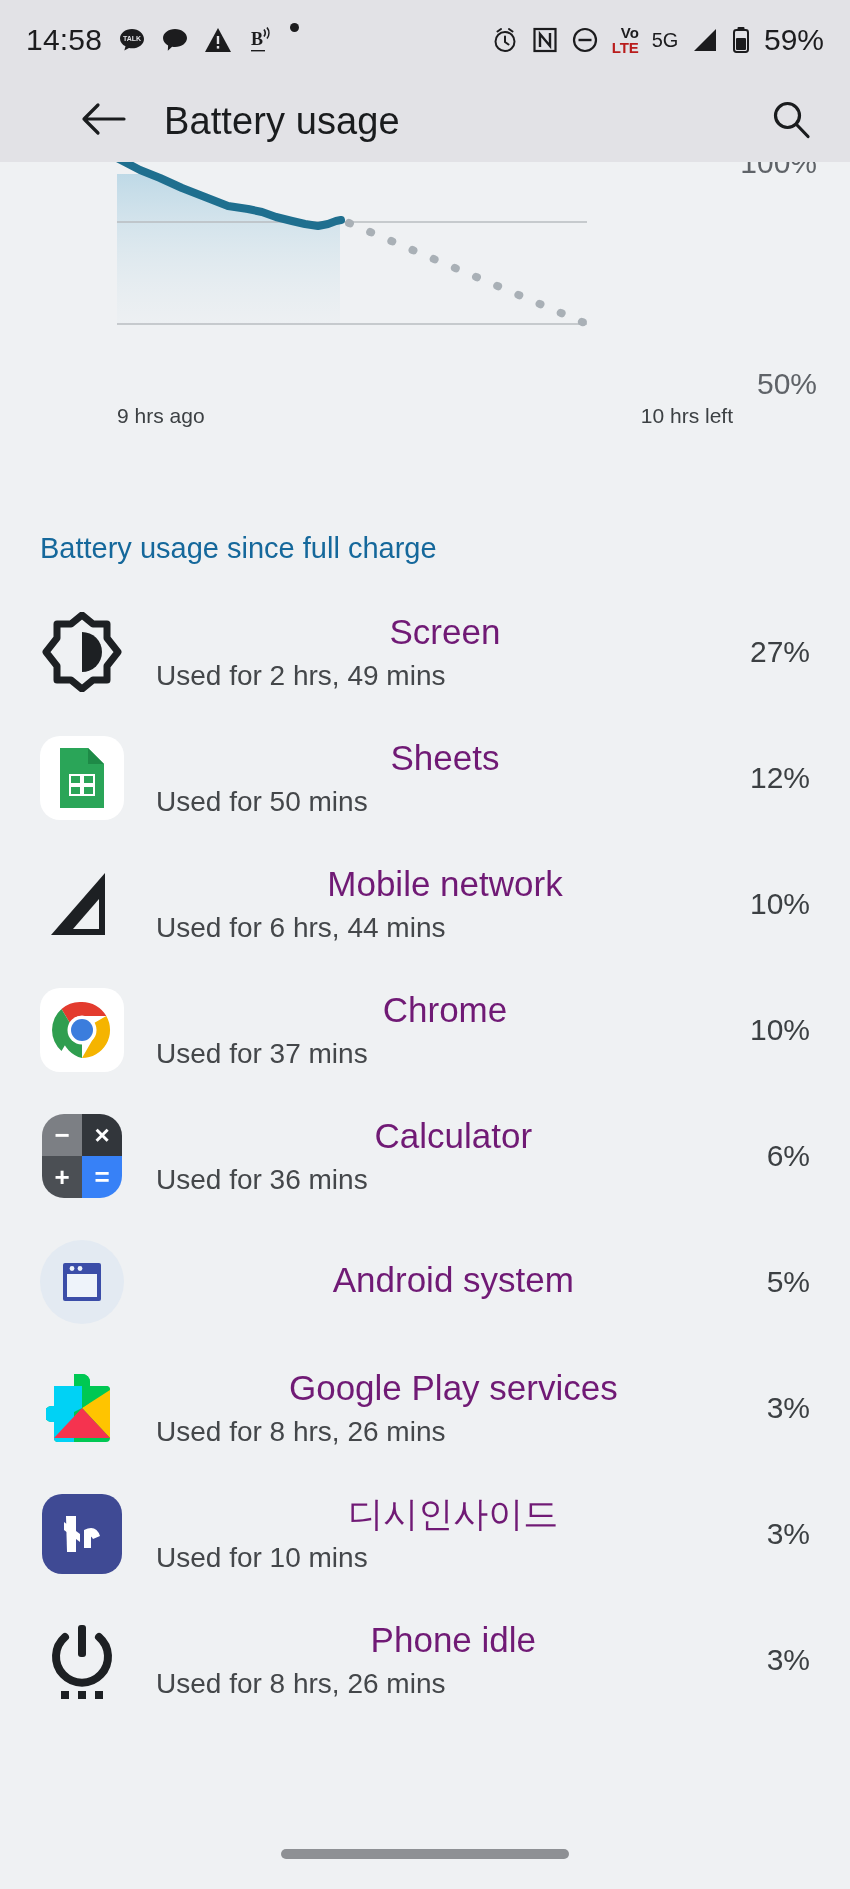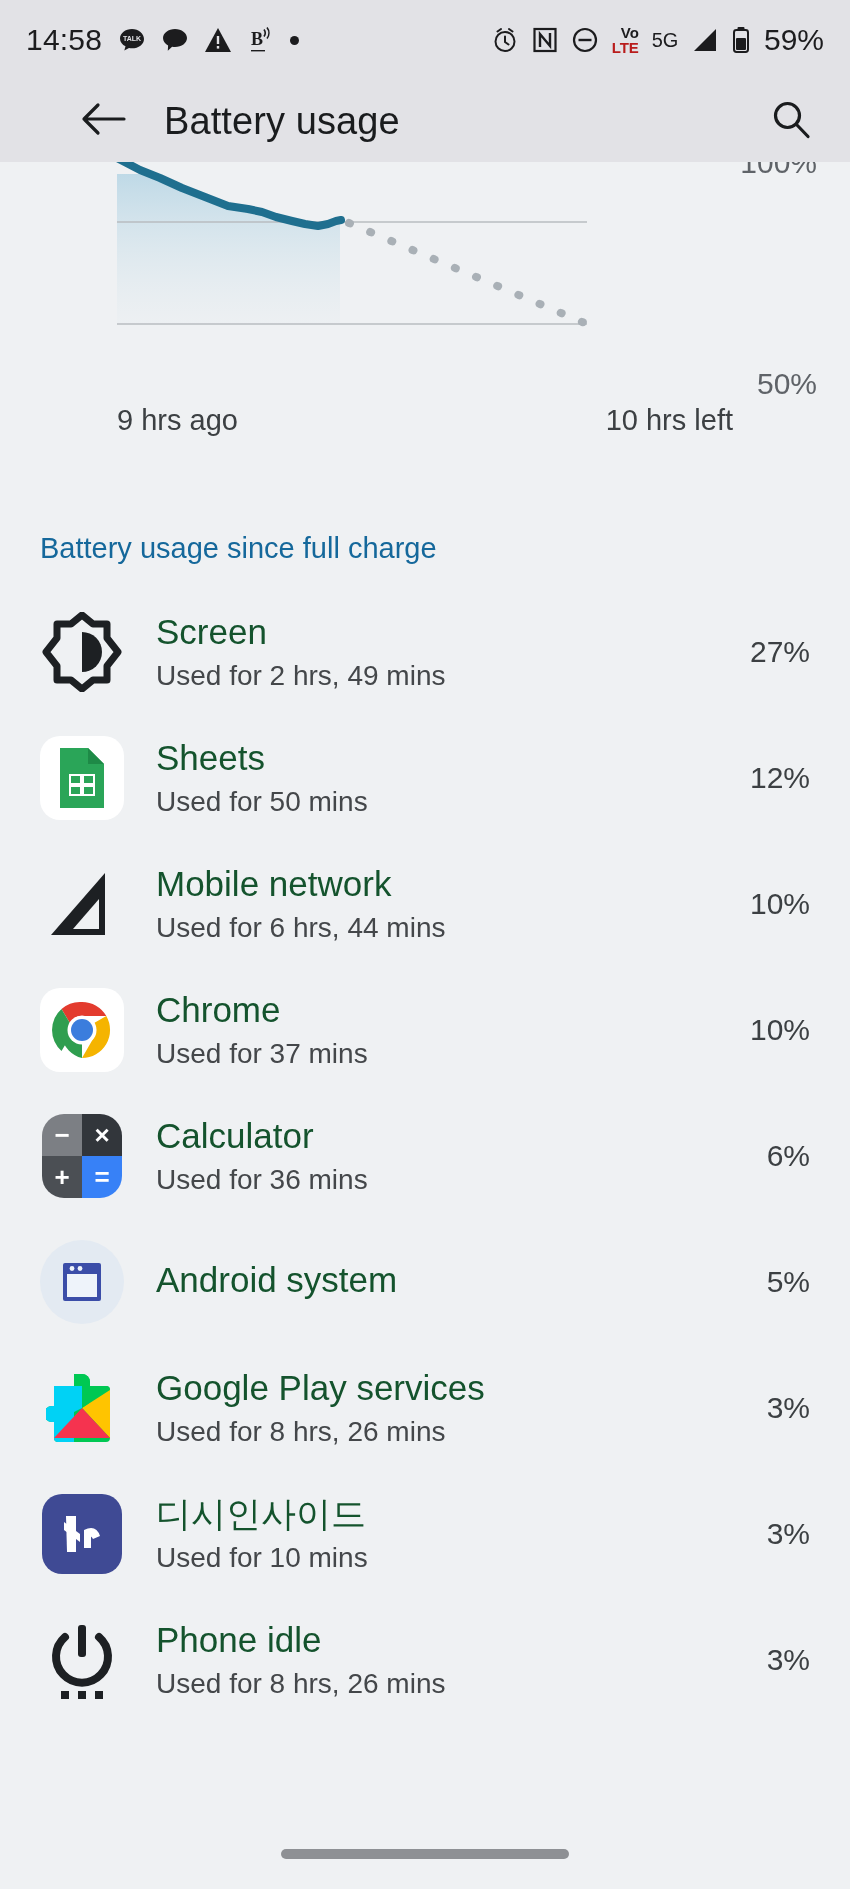--- a/index.html
+++ b/index.html
@@ -18,7 +18,7 @@
     display: flex; align-items: center;
     padding: 0 26px;
   }
-  .sb-left { display: flex; align-items: center; gap: 16px; }
+  .sb-left { display: flex; gap: 16px; }
   .sb-time { font-size: 30px; color: #1c1c1e; letter-spacing: 0.2px; }
   .sb-right { margin-left: auto; display: flex; align-items: center; gap: 13px; }
   .sb-icon { display: inline-flex; align-items: center; justify-content: center; }

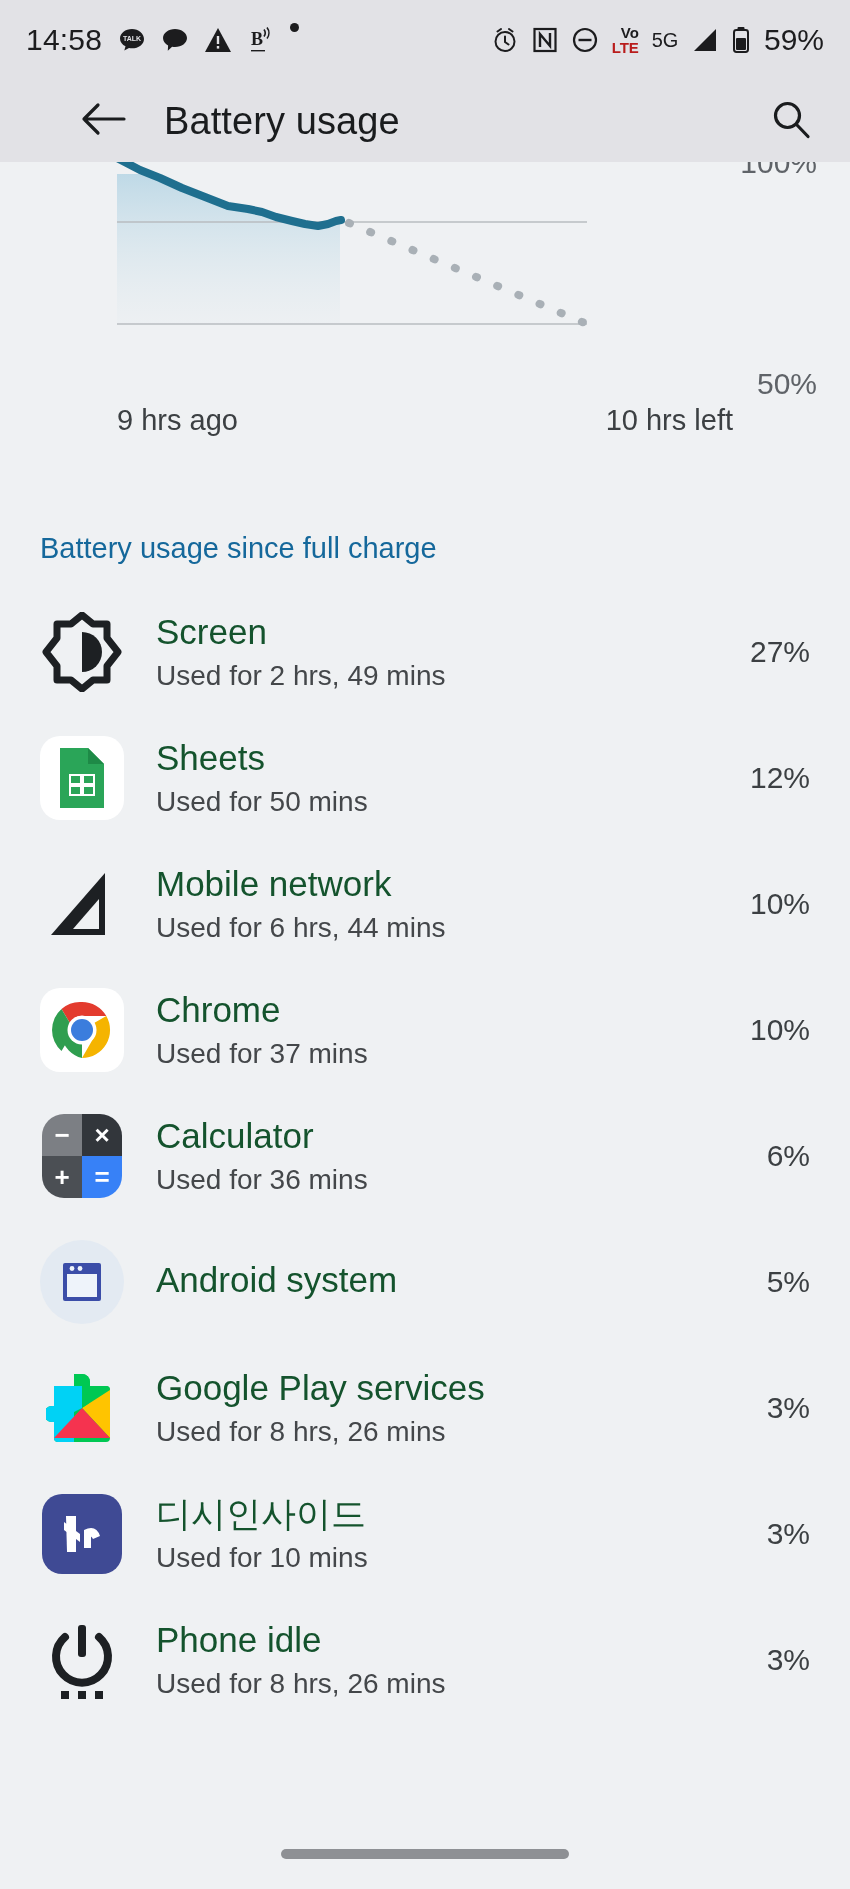--- a/index.html
+++ b/index.html
@@ -55,7 +55,7 @@
     display: flex; justify-content: space-between;
     padding: 0 117px 0 117px;
   }
-  .x-lab { font-size: 29px; color: #3c4043; }
+  .x-lab { font-size: 21px; color: #3c4043; }
 
   
   .section-title {

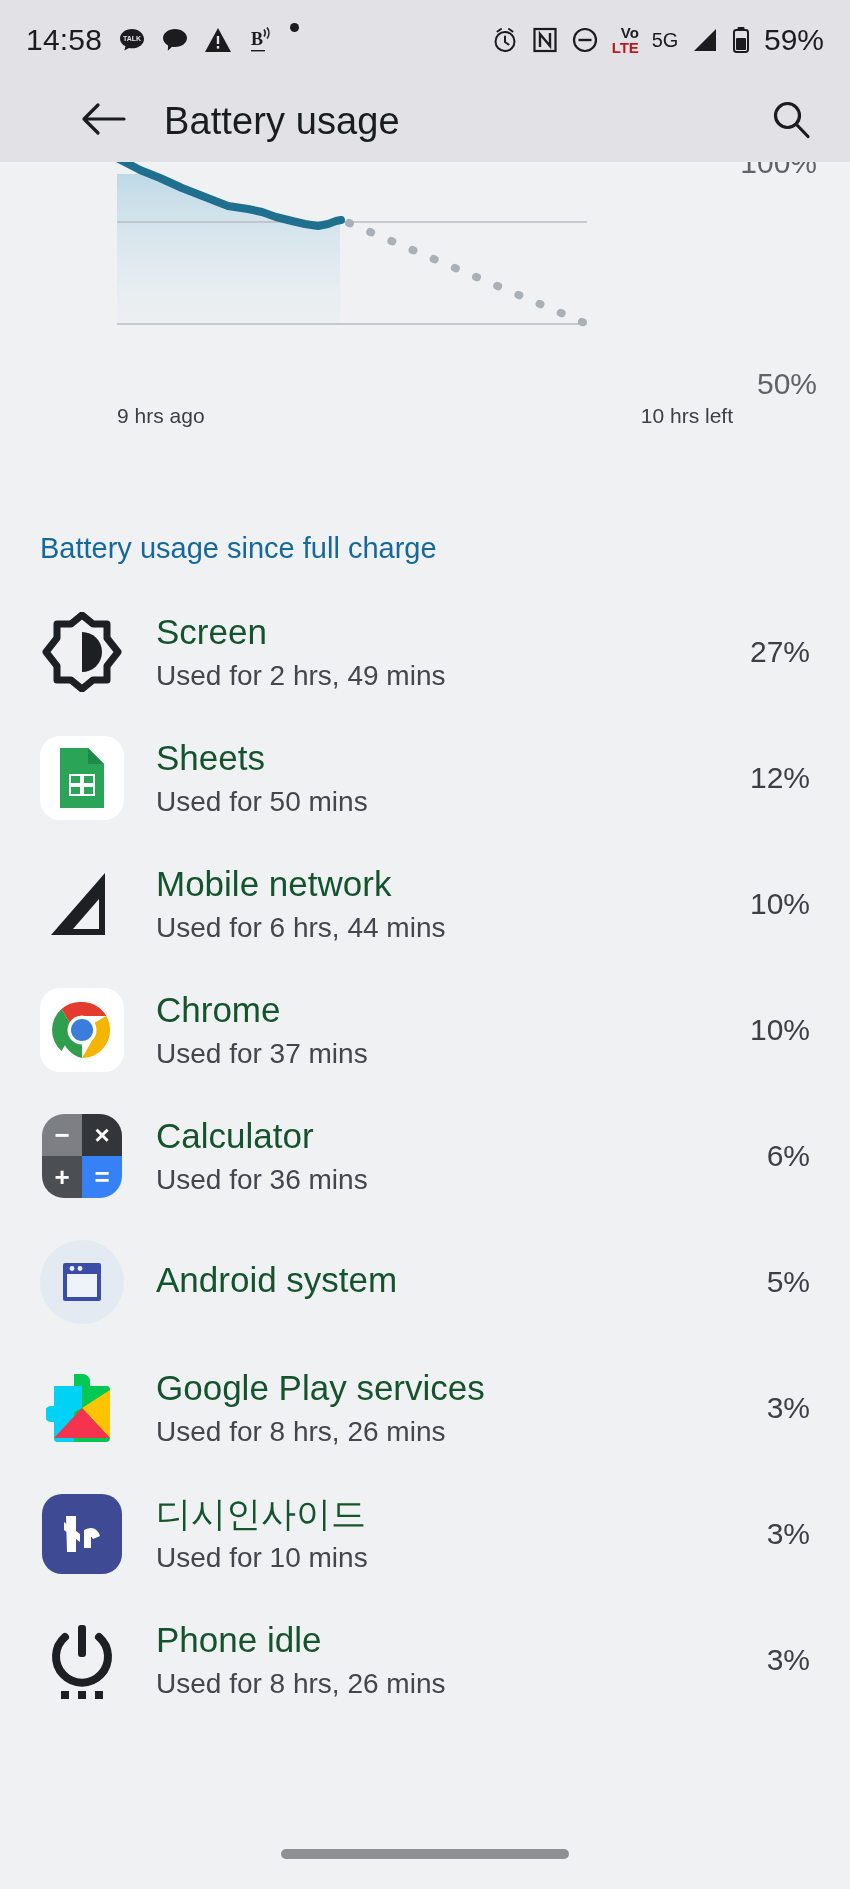--- a/index.html
+++ b/index.html
@@ -76,7 +76,7 @@
     margin-right: 32px;
   }
   .row-text { flex: 1; display: flex; flex-direction: column; justify-content: center; }
-  .row-title { font-size: 35px; color: #14532d; line-height: 1.18; }
+  .row-title { font-size: 35px; color: #701a75; line-height: 1.18; text-align: center; }
   .row-sub { font-size: 28px; color: #44474a; line-height: 1.25; margin-top: 5px; }
   .row-pct { font-size: 30px; color: #3c4043; margin-left: 16px; white-space: nowrap; }
 

